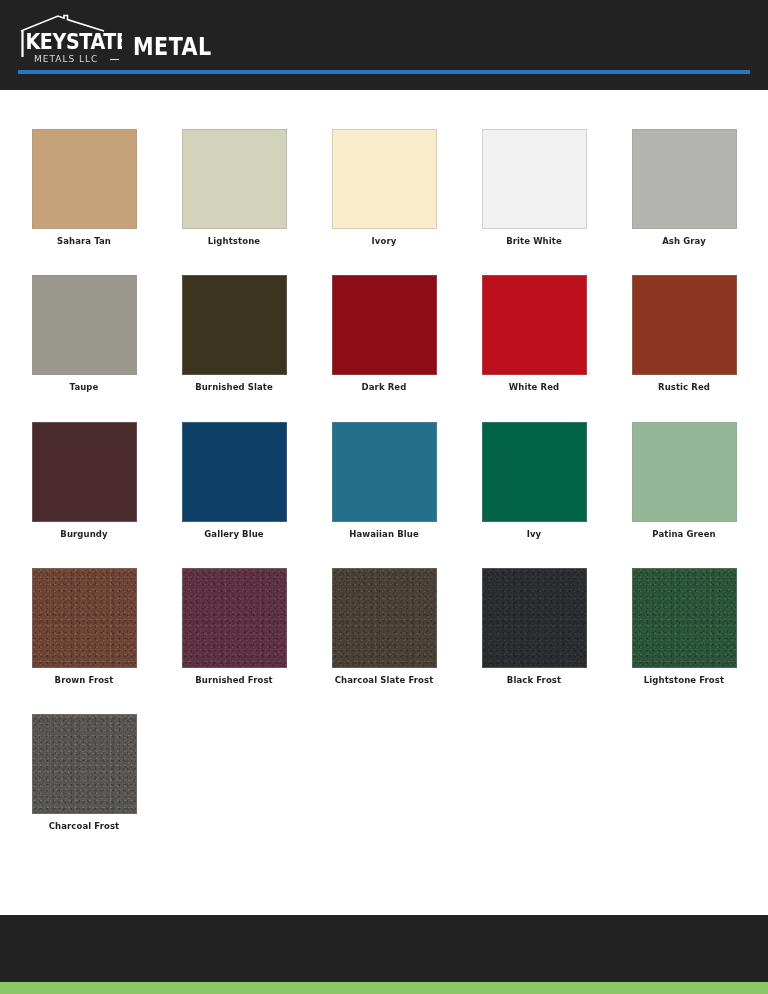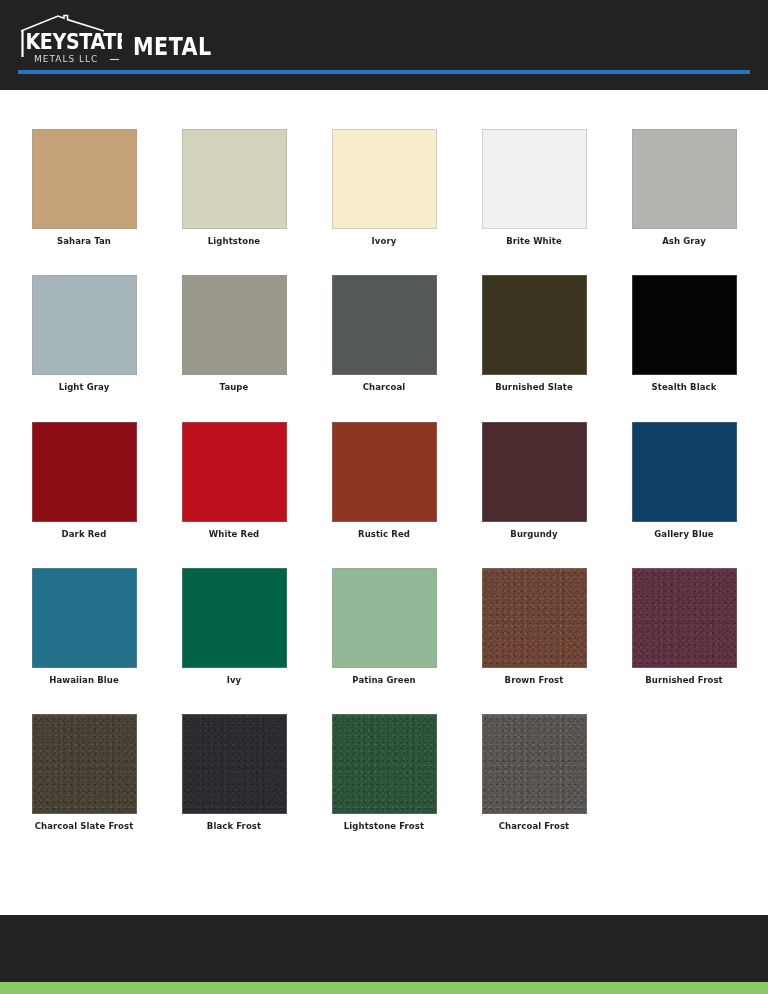--- a/index.html
+++ b/index.html
@@ -199,10 +199,6 @@
           <div class="swatch-label">Ash Gray</div>
         </div>
         <div class="swatch-cell">
-          <div class="swatch-chip" style="background: rgb(166, 181, 185);"></div>
-          <div class="swatch-label">Light Gray</div>
-        </div>
-        <div class="swatch-cell">
           <div class="swatch-chip" style="background: rgb(154, 152, 141);"></div>
           <div class="swatch-label">Taupe</div>
         </div>

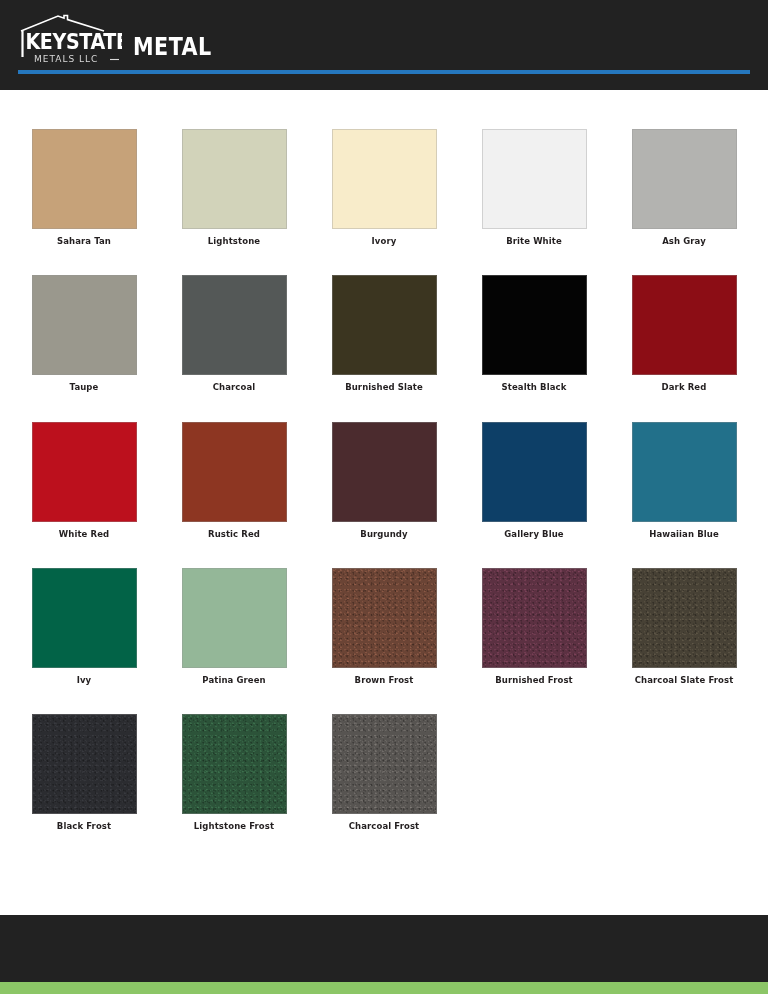--- a/index.html
+++ b/index.html
@@ -203,10 +203,6 @@
           <div class="swatch-label">Taupe</div>
         </div>
         <div class="swatch-cell">
-          <div class="swatch-chip" style="background: rgb(84, 88, 87);"></div>
-          <div class="swatch-label">Charcoal</div>
-        </div>
-        <div class="swatch-cell">
           <div class="swatch-chip" style="background: rgb(59, 53, 32);"></div>
           <div class="swatch-label">Burnished Slate</div>
         </div>

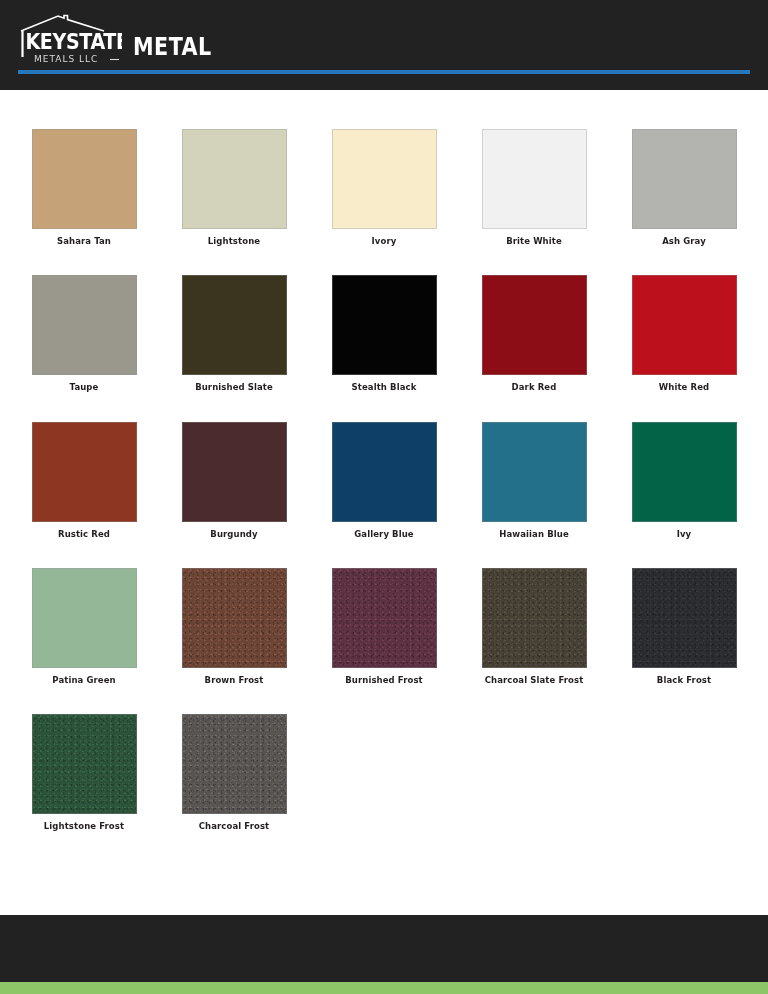--- a/index.html
+++ b/index.html
@@ -207,10 +207,6 @@
           <div class="swatch-label">Burnished Slate</div>
         </div>
         <div class="swatch-cell">
-          <div class="swatch-chip" style="background: rgb(4, 4, 4);"></div>
-          <div class="swatch-label">Stealth Black</div>
-        </div>
-        <div class="swatch-cell">
           <div class="swatch-chip" style="background: rgb(140, 13, 21);"></div>
           <div class="swatch-label">Dark Red</div>
         </div>

